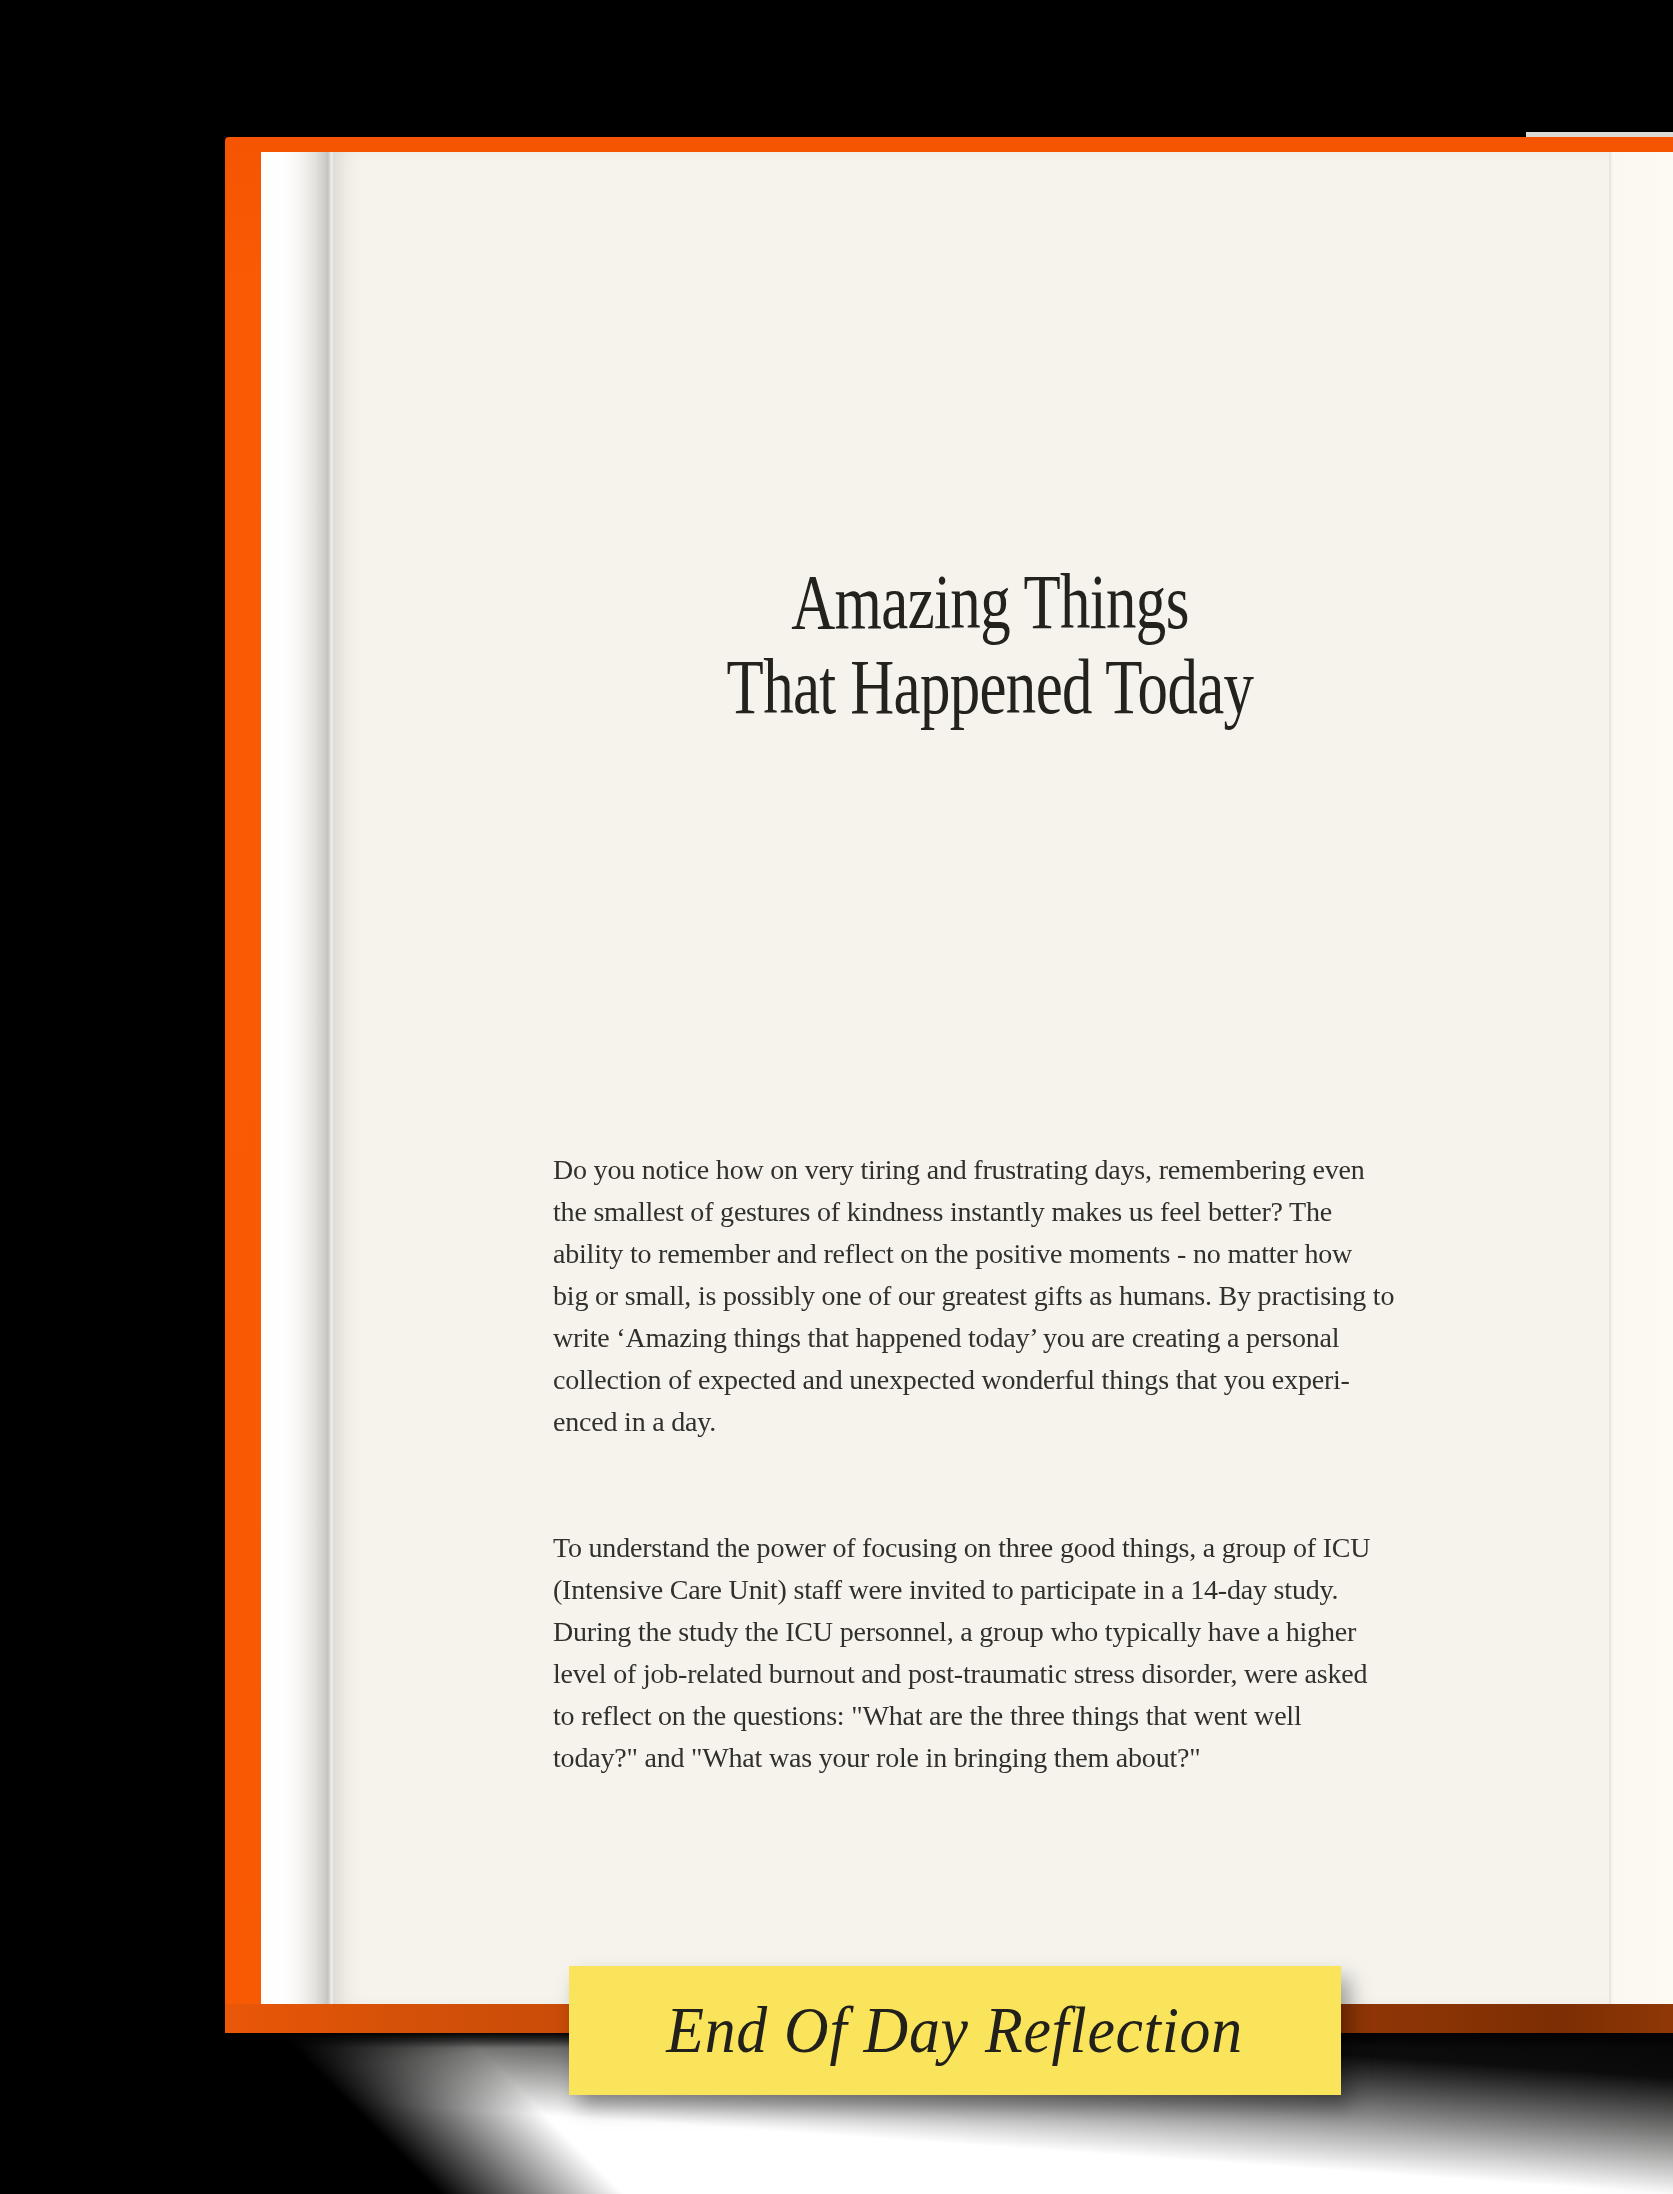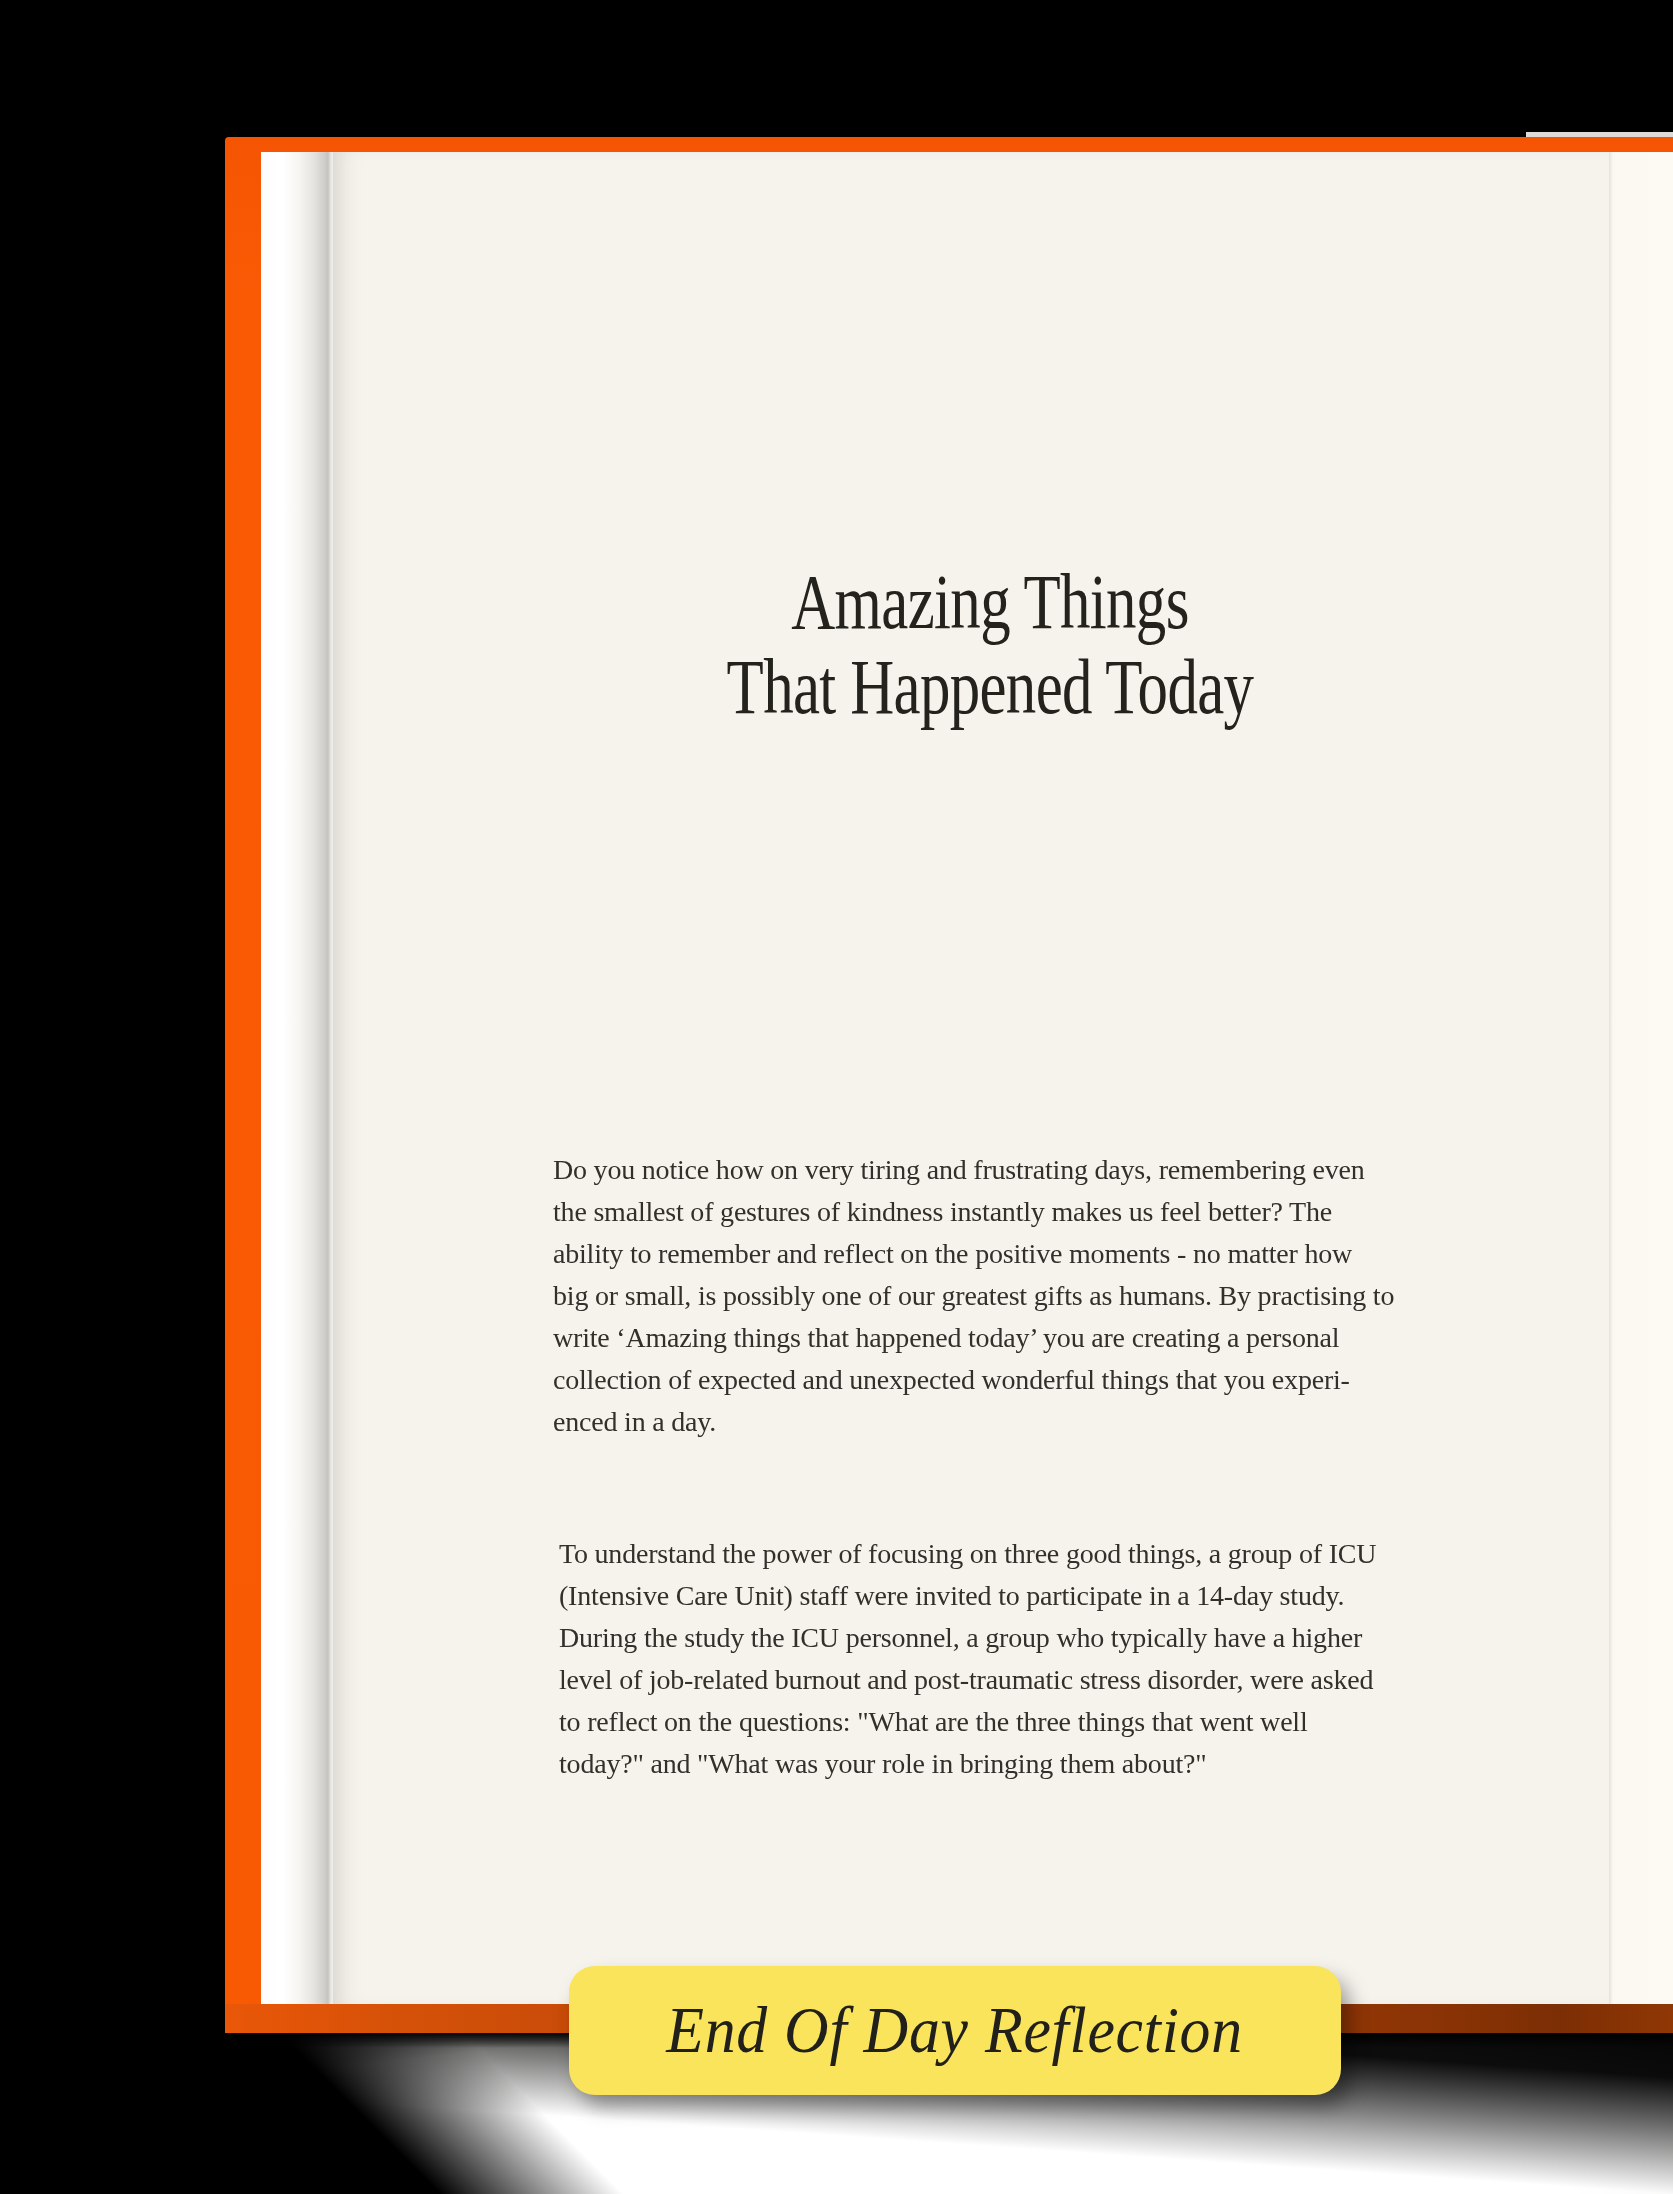--- a/index.html
+++ b/index.html
@@ -108,7 +108,7 @@
 write ‘Amazing things that happened today’ you are creating a personal
 collection of expected and unexpected wonderful things that you experi-
 enced in a day.</p>
-      <p class="para" style="margin:6px">To understand the power of focusing on three good things, a group of ICU
+      <p class="para" style="margin:0">To understand the power of focusing on three good things, a group of ICU
 (Intensive Care Unit) staff were invited to participate in a 14-day study.
 During the study the ICU personnel, a group who typically have a higher
 level of job-related burnout and post-traumatic stress disorder, were asked

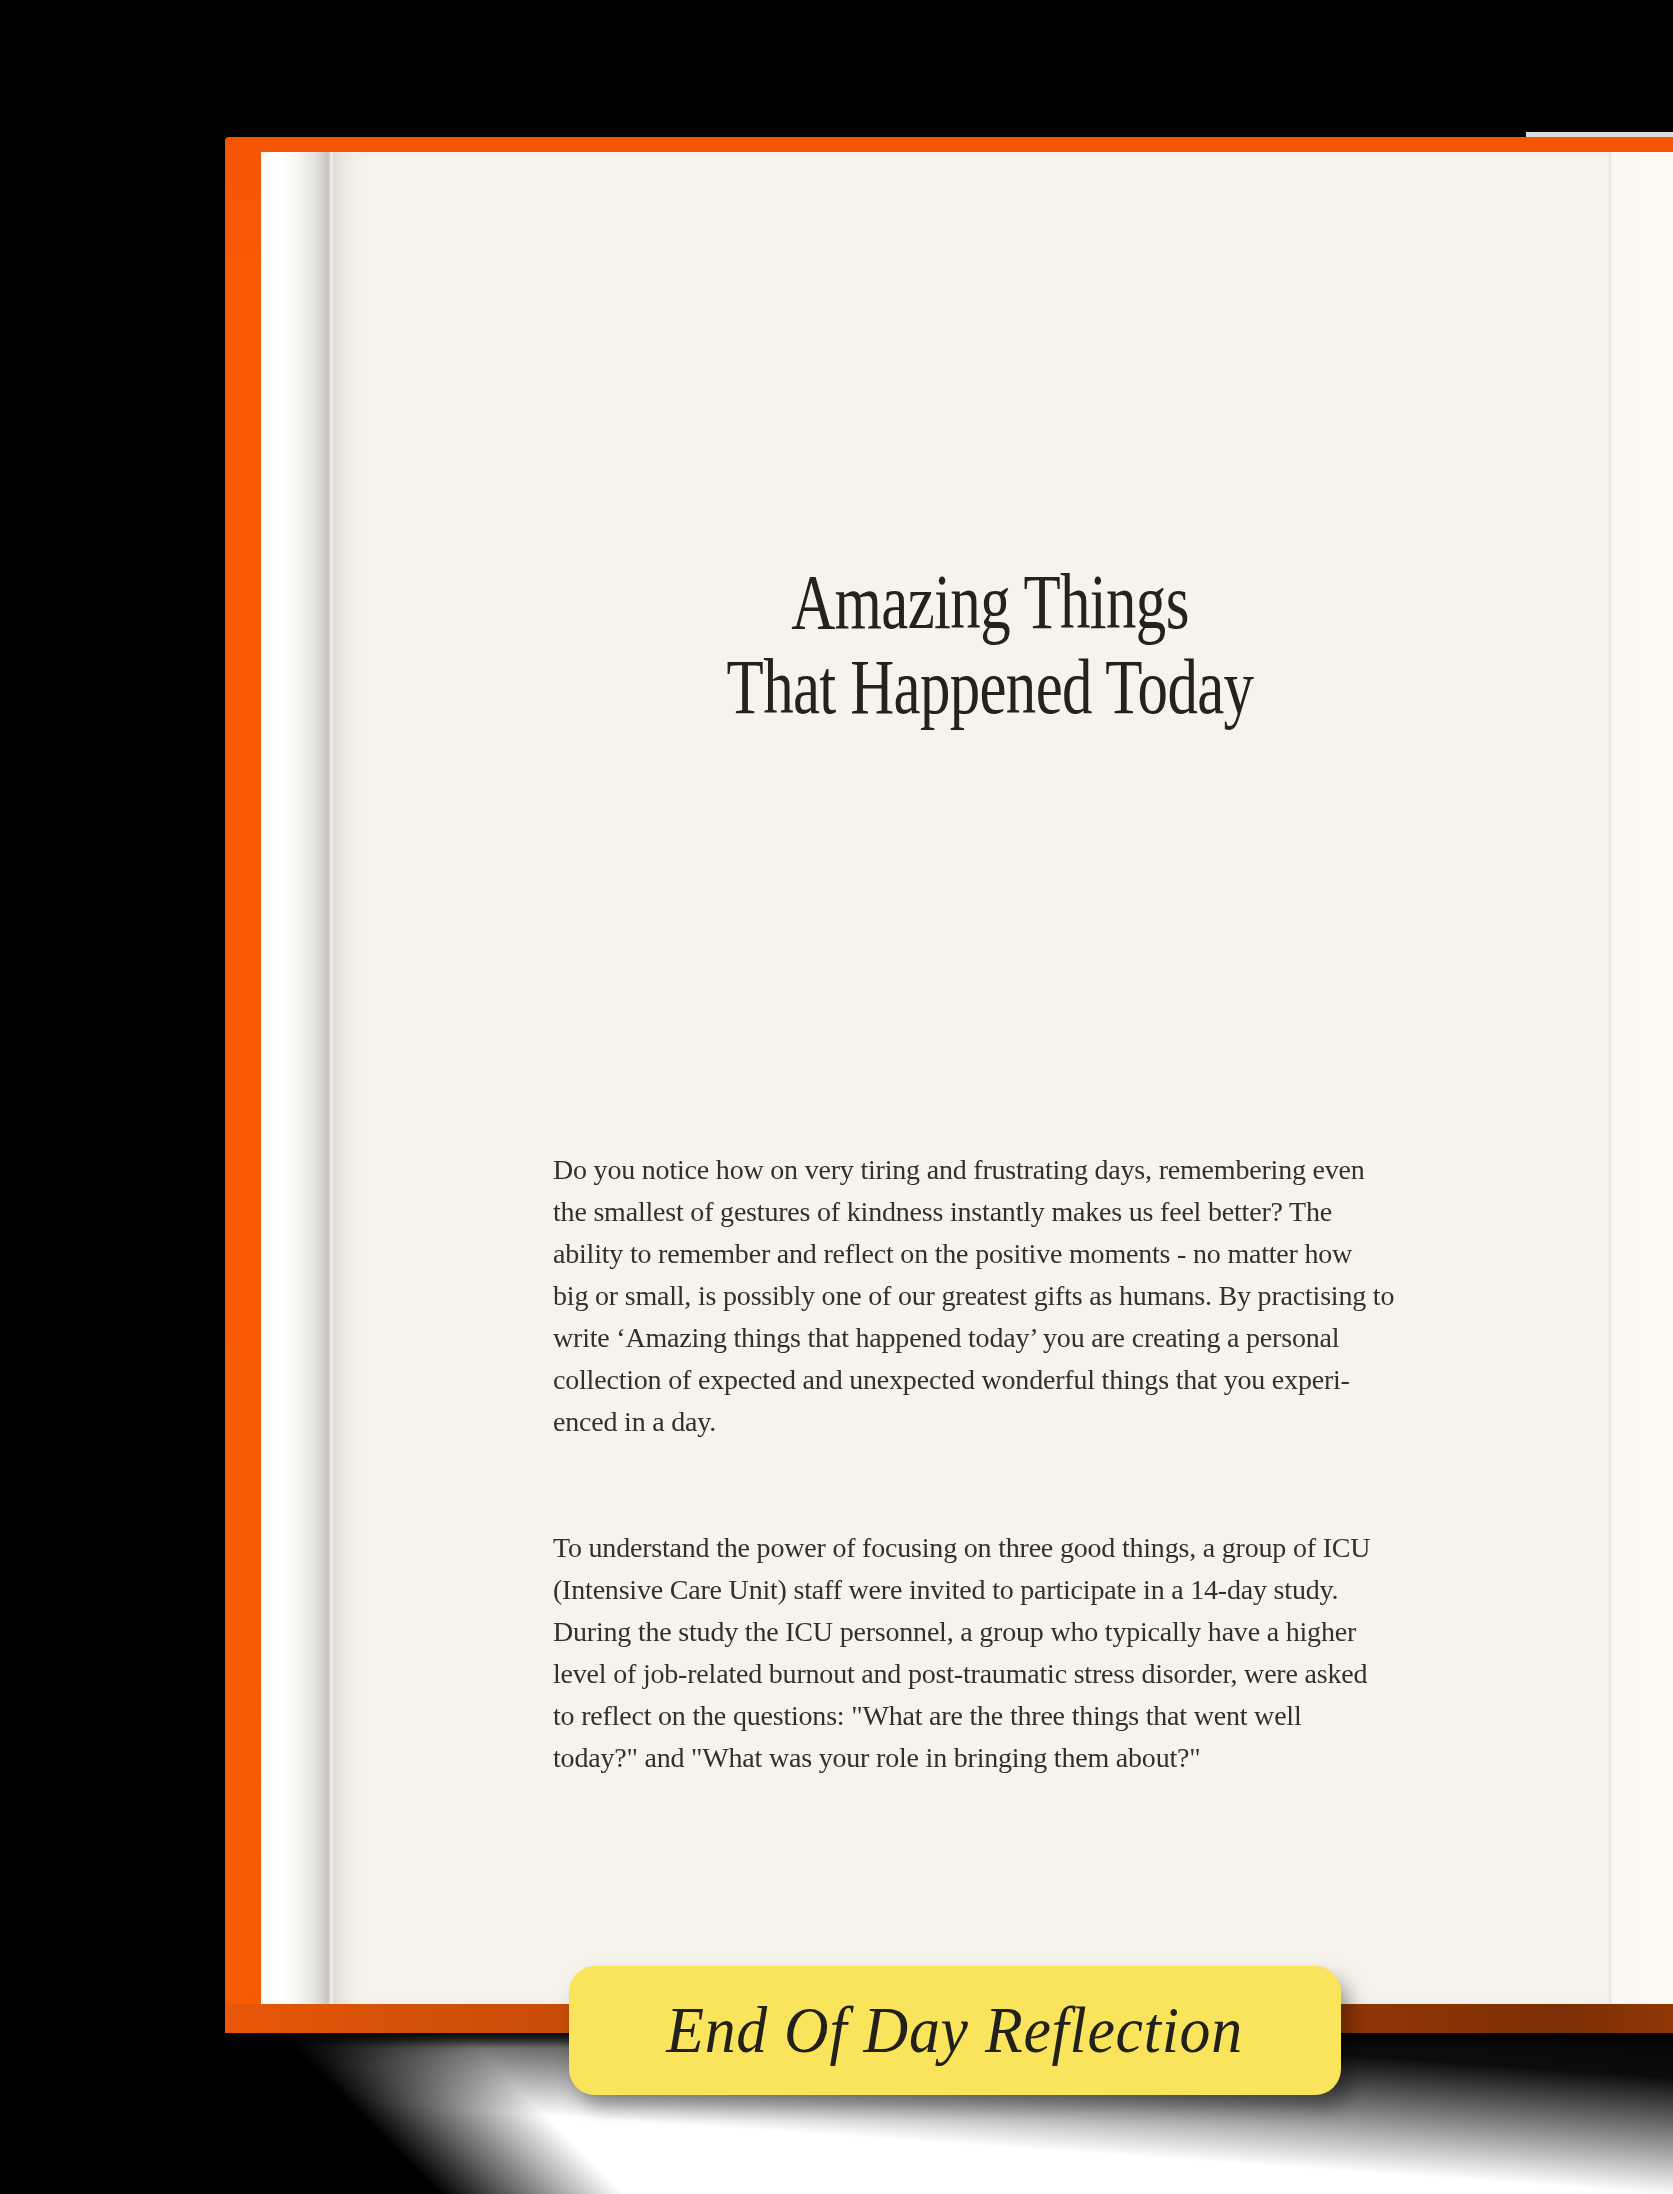--- a/index.html
+++ b/index.html
@@ -65,7 +65,6 @@
     background:#f9e45c;z-index:5;
     display:flex;align-items:center;justify-content:center;
     box-shadow:9px 12px 19.6px rgba(0,0,0,.35);
-    border-radius:26px;
   }
   .banner-label{
     font-style:italic;font-size:65px;color:#21201a;

